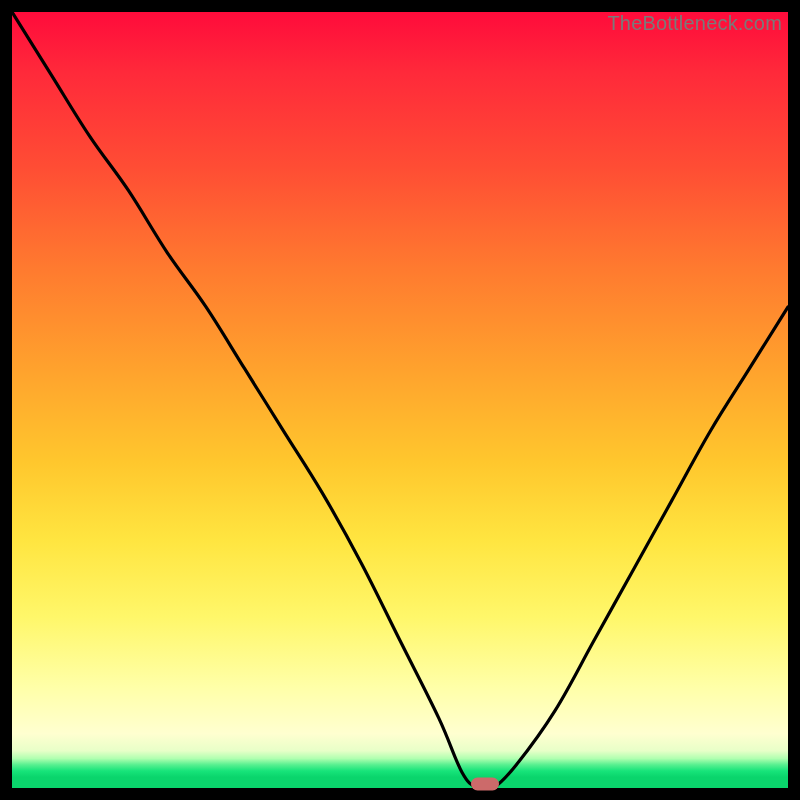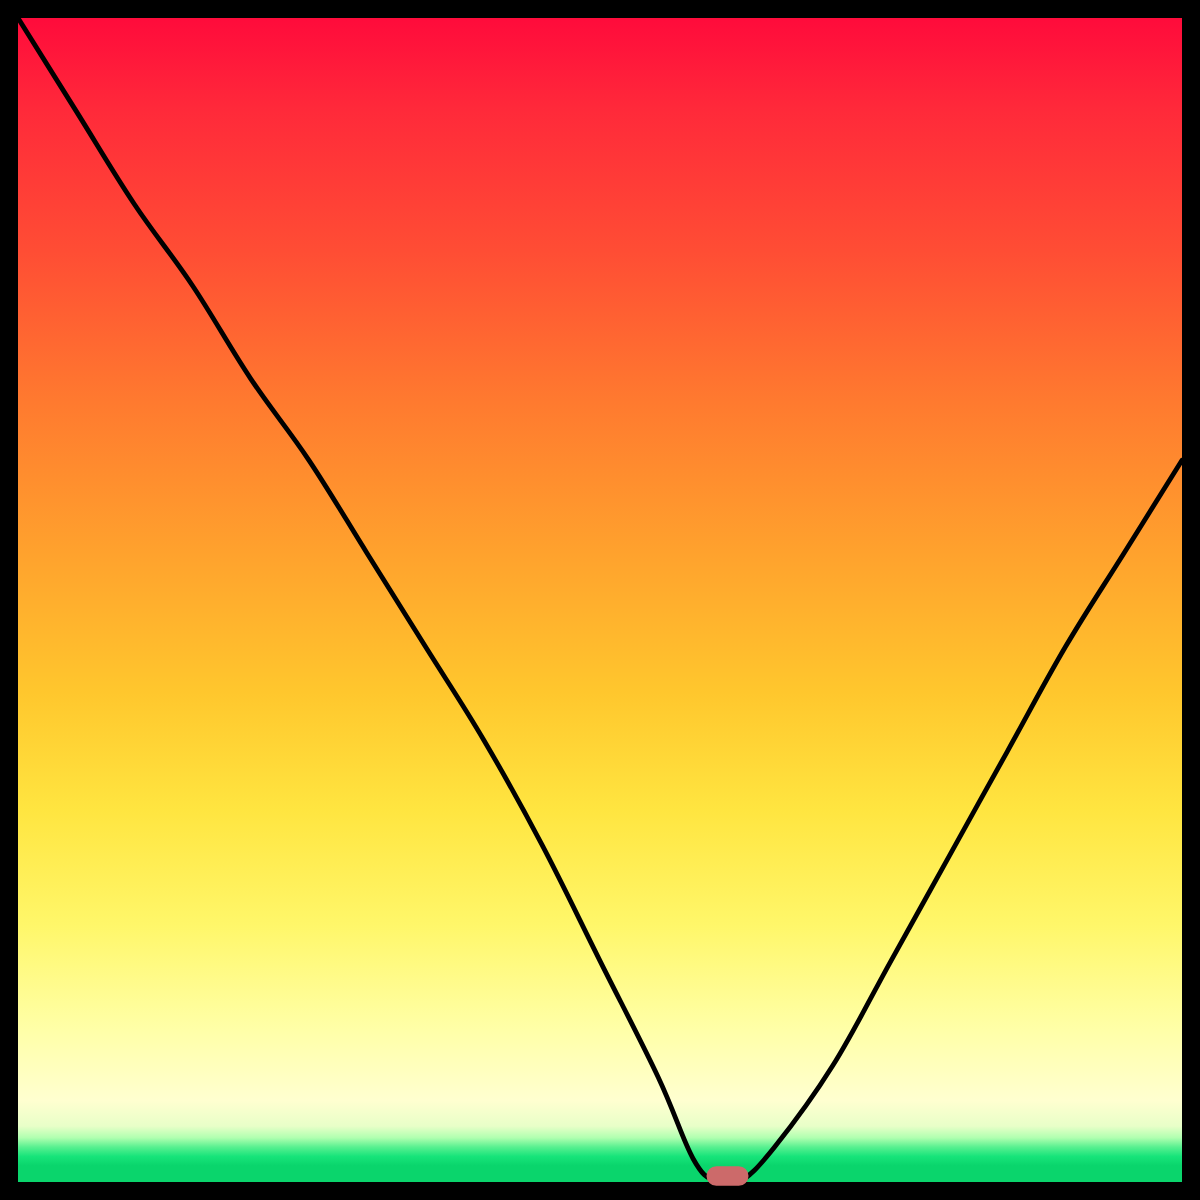--- a/index.html
+++ b/index.html
@@ -79,6 +79,7 @@
 <div class="frame">
   <div class="plot">
 
+    <div class="watermark">TheBottleneck.com</div>
 
     <svg class="curve" viewBox="0 0 776 776" preserveAspectRatio="none">
       <path id="curve-path" fill="none" stroke="#000" stroke-width="3.2" stroke-linecap="round" stroke-linejoin="round" d="M 0 0 C 6.984000000000001 11.174399999999986, 24.832 39.73119999999993, 38.800000000000004 62.07999999999993 C 52.76800000000001 84.42879999999992, 63.63200000000001 103.20799999999996, 77.60000000000001 124.15999999999997 C 91.56800000000001 145.112, 102.43199999999999 157.528, 116.39999999999999 178.48000000000002 C 130.368 199.43200000000004, 141.23200000000003 219.60800000000006, 155.20000000000002 240.56000000000006 C 169.168 261.51200000000006, 180.032 273.928, 194 294.88 C 207.968 315.832, 218.832 334.6112, 232.79999999999998 356.96 C 246.76799999999997 379.30879999999996, 257.63199999999995 396.6912, 271.59999999999997 419.03999999999996 C 285.568 441.38879999999995, 296.432 457.3744, 310.40000000000003 481.12 C 324.36800000000005 504.86560000000003, 335.23199999999997 524.4208000000001, 349.2 550.96 C 363.168 577.4992, 374.032 600.6239999999999, 388 628.56 C 401.968 656.496, 415.6256 682.4144, 426.8 706.16 C 437.9744 729.9055999999999, 443.096 747.9088, 450.08 760.48 C 457.06399999999996 773.0512, 460.01279999999997 773.2064, 465.59999999999997 776 C 471.18719999999996 778.7936, 474.13599999999997 780.1904, 481.12 776 C 488.10400000000004 771.8096, 493.22560000000004 766.688, 504.40000000000003 752.72 C 515.5744 738.7520000000001, 529.232 720.7488, 543.1999999999999 698.4 C 557.1679999999999 676.0512, 568.0319999999999 653.7023999999999, 582 628.56 C 595.9680000000001 603.4176, 606.8320000000001 583.8624, 620.8000000000001 558.72 C 634.768 533.5776000000001, 645.6320000000001 514.0224000000001, 659.6 488.88 C 673.568 463.7376, 684.432 442.7856, 698.4 419.03999999999996 C 712.3679999999999 395.29439999999994, 723.232 379.30879999999996, 737.1999999999999 356.96 C 751.1679999999999 334.6112, 769.016 306.0544, 776 294.88"></path>

